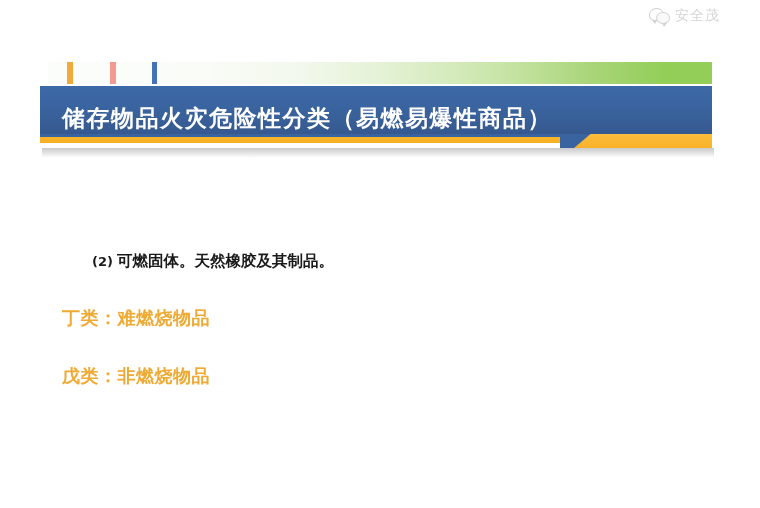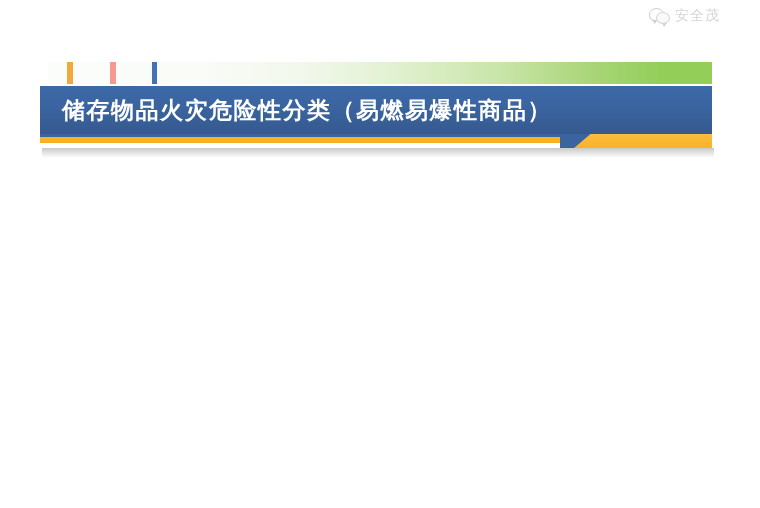--- a/index.html
+++ b/index.html
@@ -117,7 +117,7 @@
     height: 48px;
     background: linear-gradient(to bottom, #3d69a8 0%, #3a649f 45%, #35598f 100%);
     display: flex;
-    align-items: center;
+    align-items: flex-end;
   }
   .title-text {
     color: #ffffff;

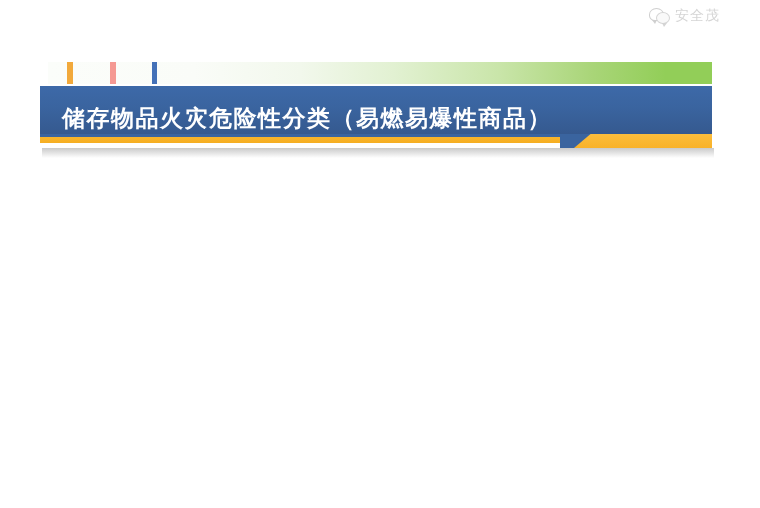--- a/index.html
+++ b/index.html
@@ -263,6 +263,9 @@
 
     <div class="gap-2"></div>
 
+    <p class="bullet">
+      <span class="num">(2)</span><span>可燃固体。天然橡胶及其制品。</span>
+    </p>
 
     <div class="gap-3"></div>
 

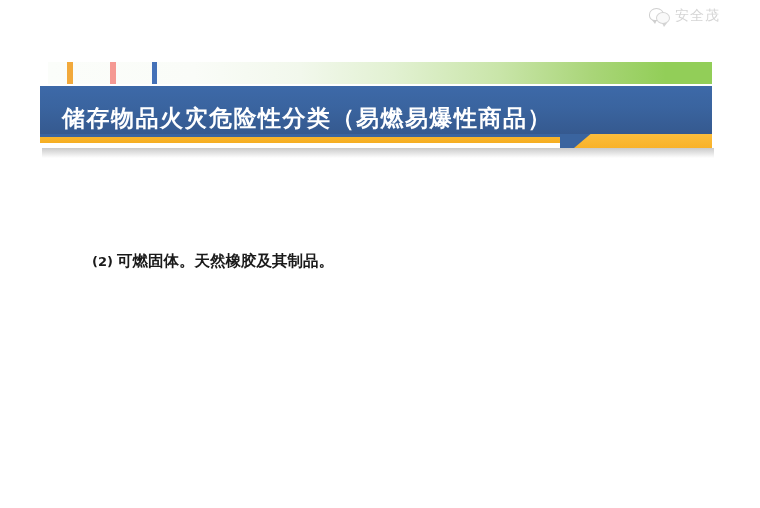--- a/index.html
+++ b/index.html
@@ -269,6 +269,7 @@
 
     <div class="gap-3"></div>
 
+    <p class="cat-line">丁类：难燃烧物品</p>
 
     <div class="gap-4"></div>
 

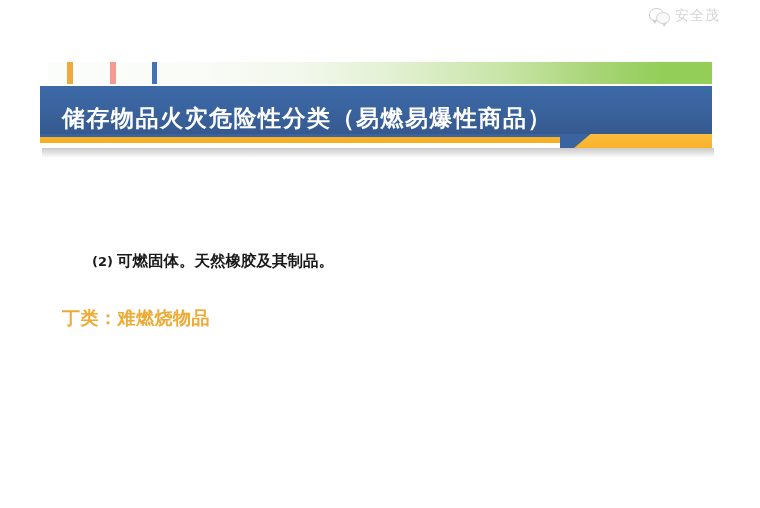--- a/index.html
+++ b/index.html
@@ -273,6 +273,7 @@
 
     <div class="gap-4"></div>
 
+    <p class="cat-line">戊类：非燃烧物品</p>
 
   </div>
 </div>

